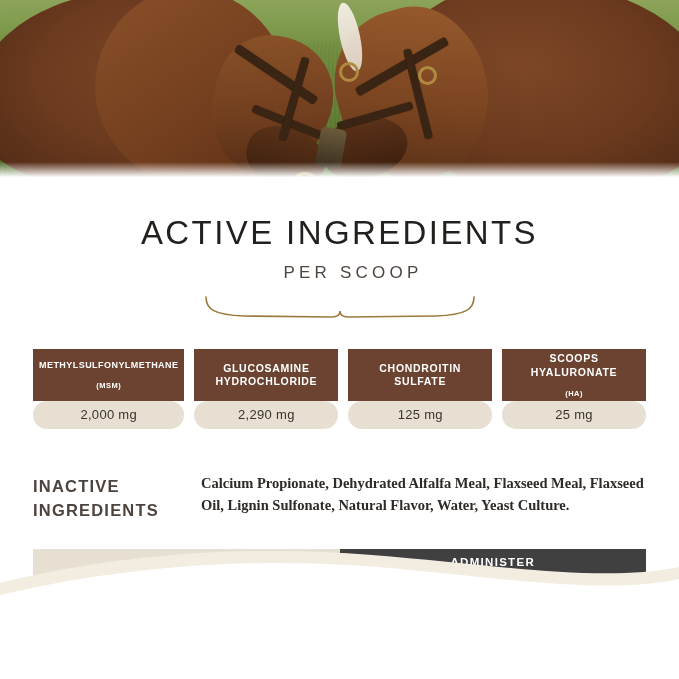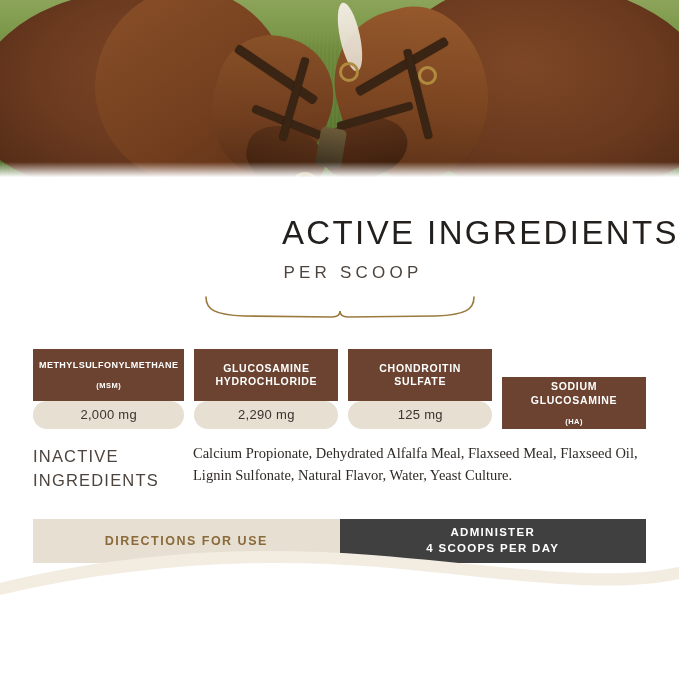--- a/index.html
+++ b/index.html
@@ -162,7 +162,6 @@
     letter-spacing: 2.4px;
     color: #231f1c;
     font-weight: 400;
-    text-align: right;
   }
   .title-sub {
     margin-top: 11px;

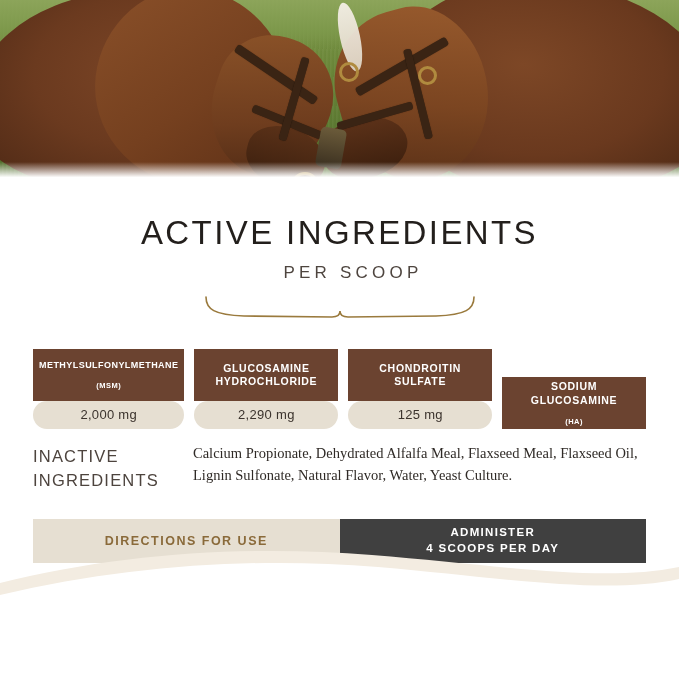--- a/index.html
+++ b/index.html
@@ -360,7 +360,7 @@
 
     <div class="card">
       <div class="card-head">
-        <div class="nm">SODIUM GLUCOSAMINE</div>
+        <div class="nm">SCOOPS HYALURONATE</div>
         <div class="abbr">(HA)</div>
       </div>
     </div>

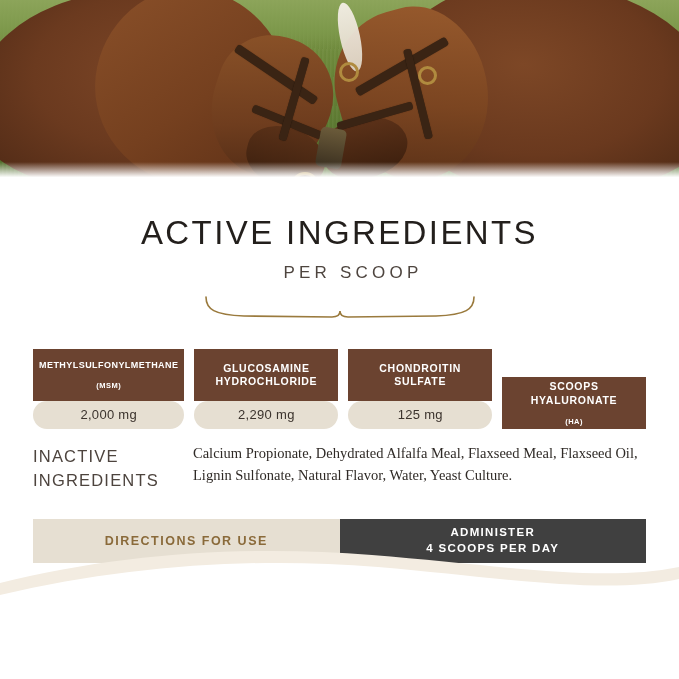--- a/index.html
+++ b/index.html
@@ -363,6 +363,7 @@
         <div class="nm">SCOOPS HYALURONATE</div>
         <div class="abbr">(HA)</div>
       </div>
+      <div class="card-amt">25 mg</div>
     </div>
 
   </div>

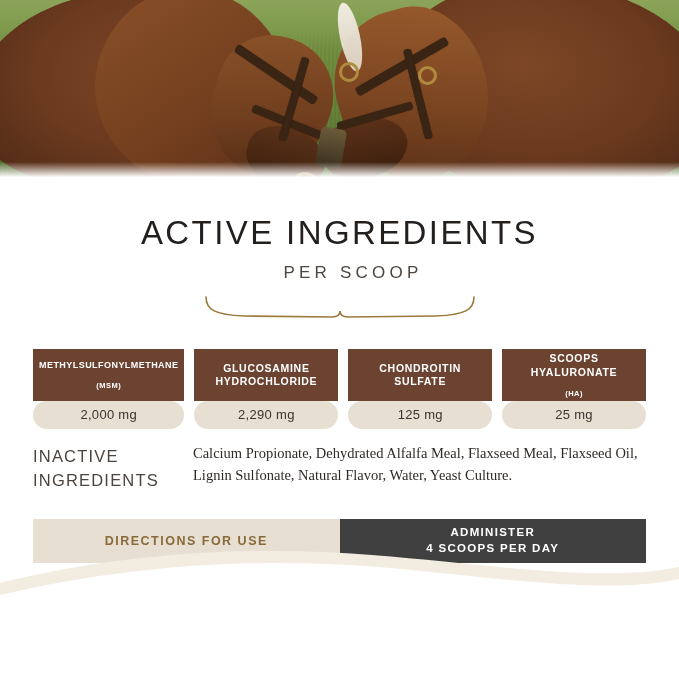--- a/index.html
+++ b/index.html
@@ -224,8 +224,9 @@
   
   .inactive {
     display: flex;
-    margin: 14px 33px 0 33px;
-    gap: 8px;
+    margin: 44px 33px 0 33px;
+    gap: 16px;
+    font-weight: bold;
   }
   .inactive-label {
     width: 152px;

